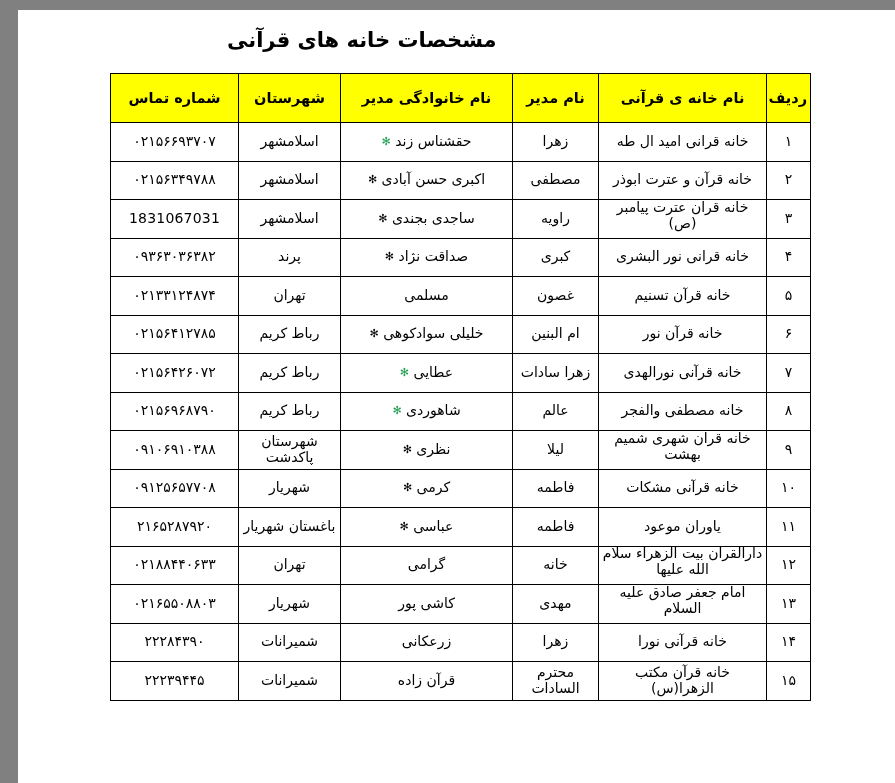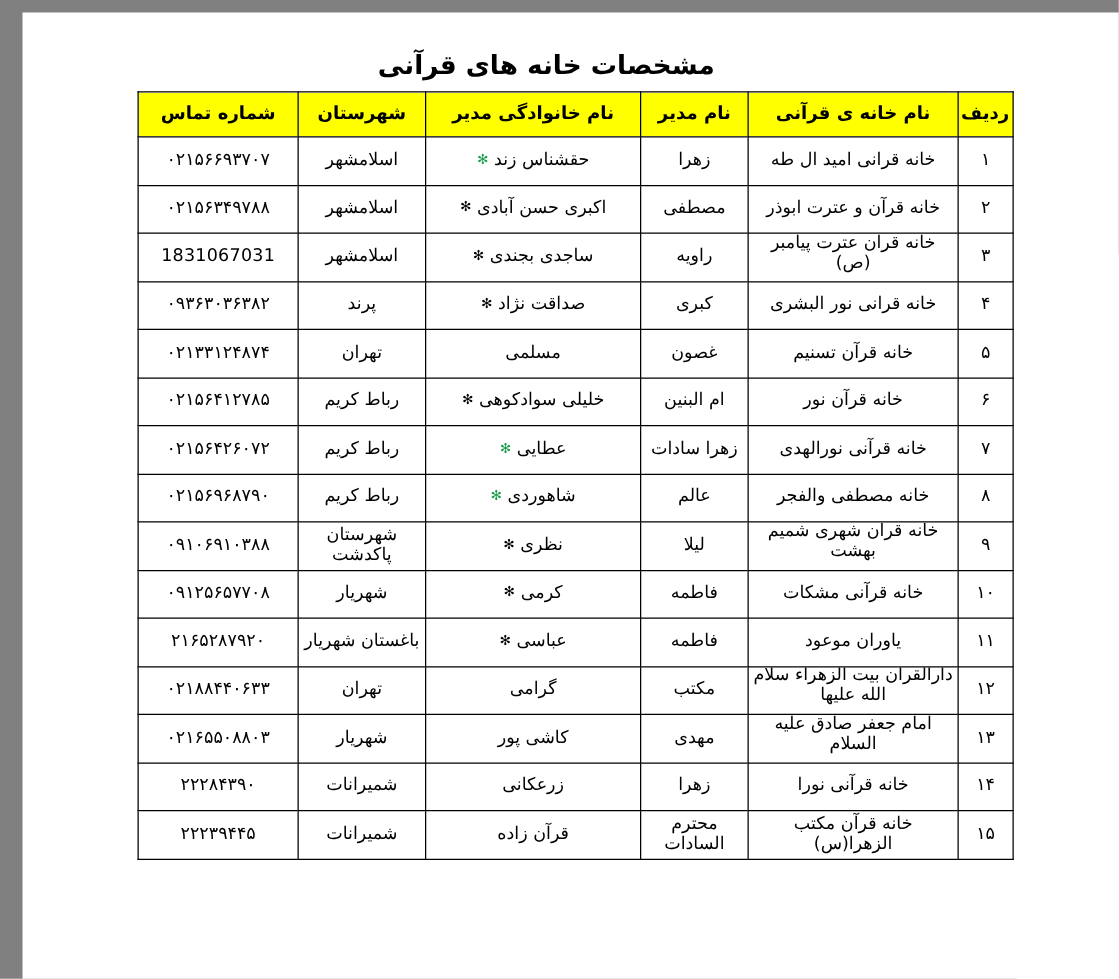--- a/index.html
+++ b/index.html
@@ -28,8 +28,7 @@
     right: 248px;
     top: 18px;
     width: 420px;
-    text-align: center;
-    margin-top: 12px;
+    text-align: left;
   }
   .doc-title {
     font-family: "DejaVu Sans", "Liberation Sans", sans-serif;

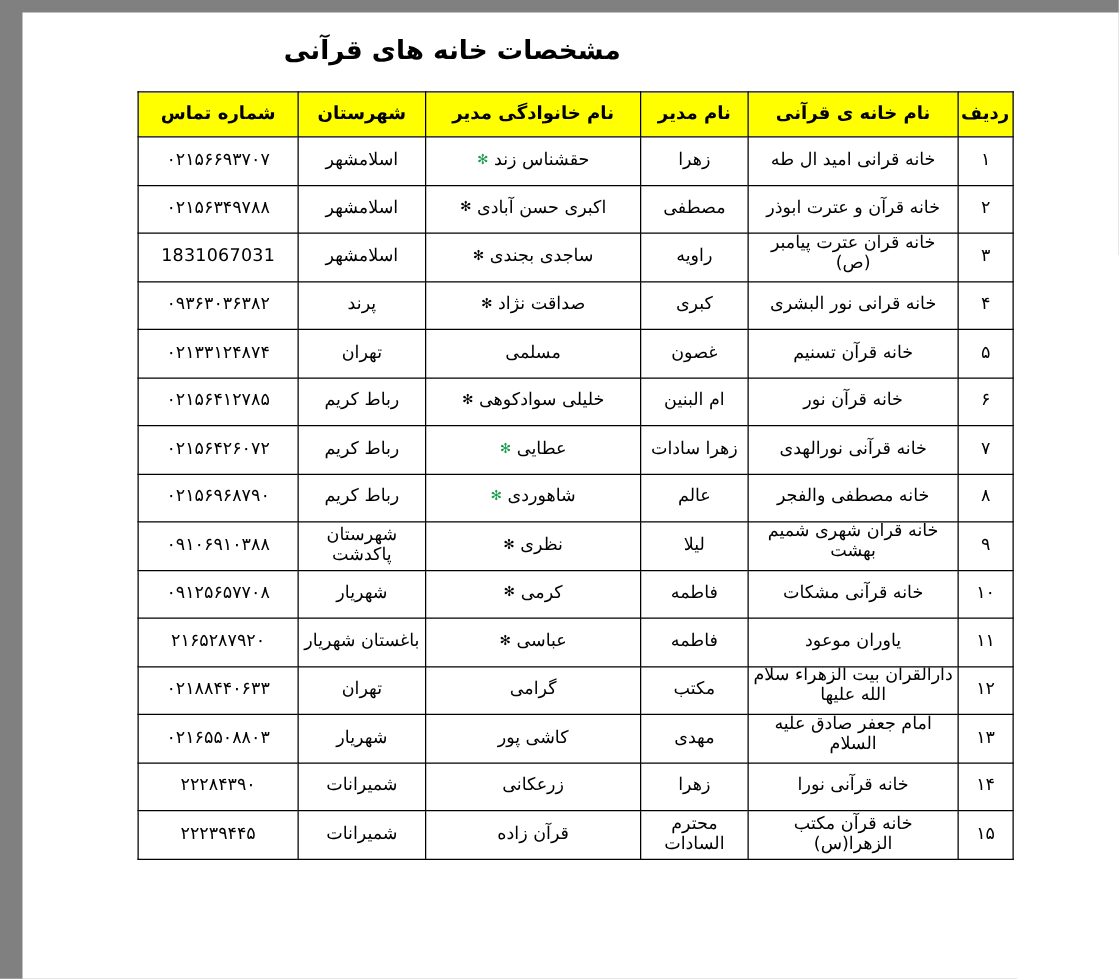--- a/index.html
+++ b/index.html
@@ -66,7 +66,7 @@
     background: #ffff00;
     font-size: 14.5px;
     font-weight: bold;
-    height: 36px;
+    height: 49px;
     line-height: 1.15;
   }
   table.qtable tbody td {

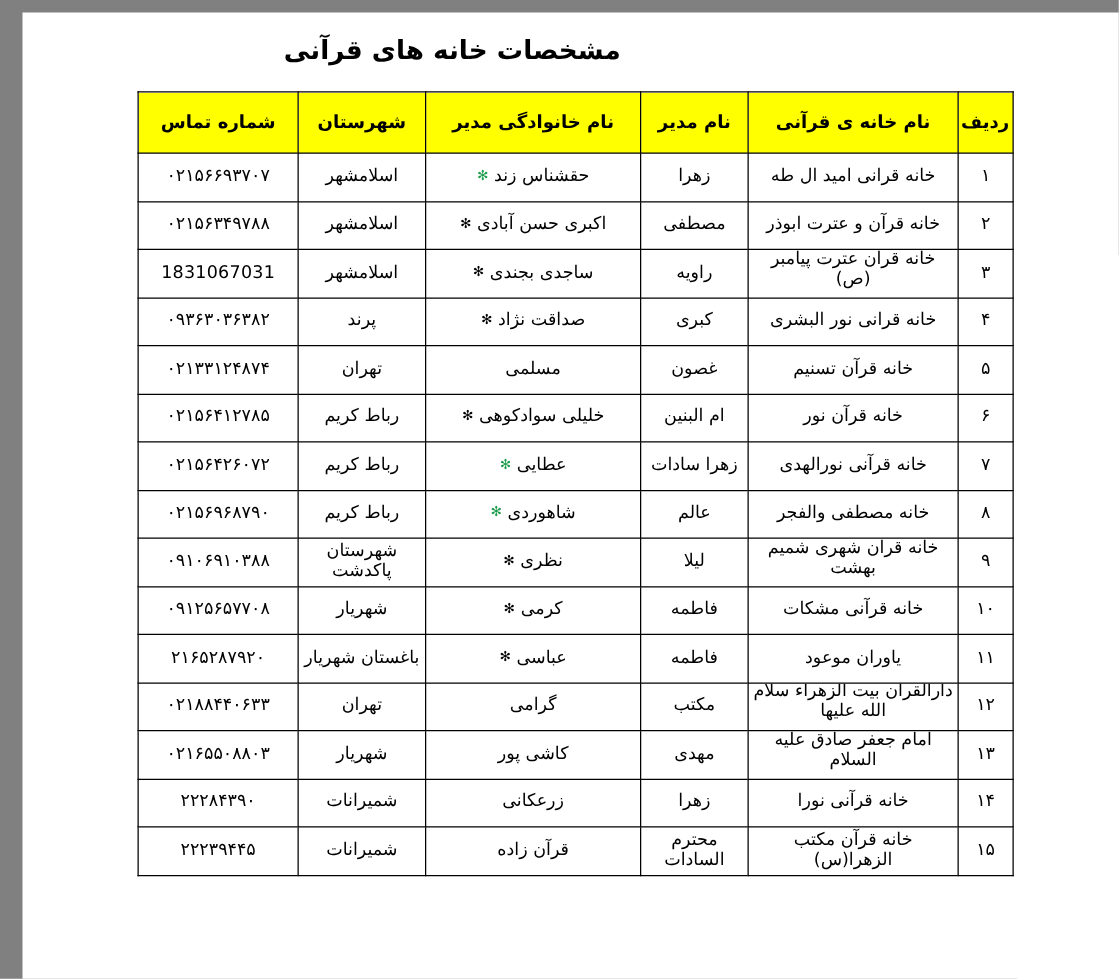--- a/index.html
+++ b/index.html
@@ -235,7 +235,7 @@
             <td class="cell-name overflow-cell">
               <span class="ovf">دارالقران بیت الزهراء سلام الله علیها</span>
             </td>
-            <td class="cell-mgr">مکتب</td>
+            <td class="cell-mgr">خانه</td>
             <td class="cell-sur">گرامی</td>
             <td class="cell-city">تهران</td>
             <td class="cell-phone">۰۲۱۸۸۴۴۰۶۳۳</td>

